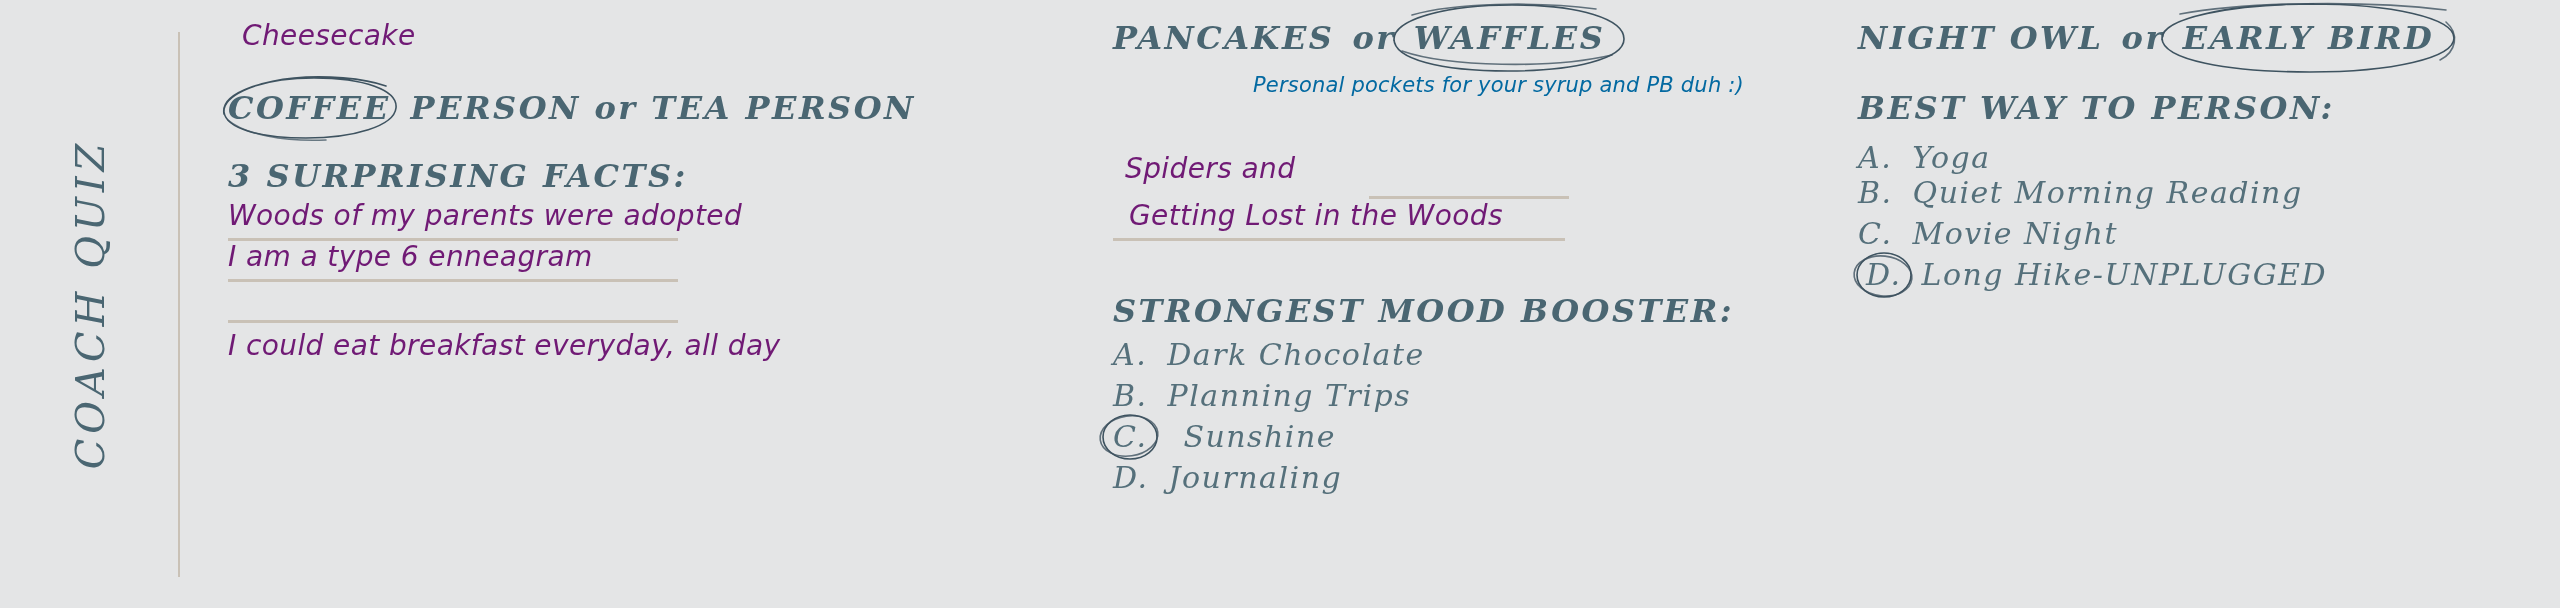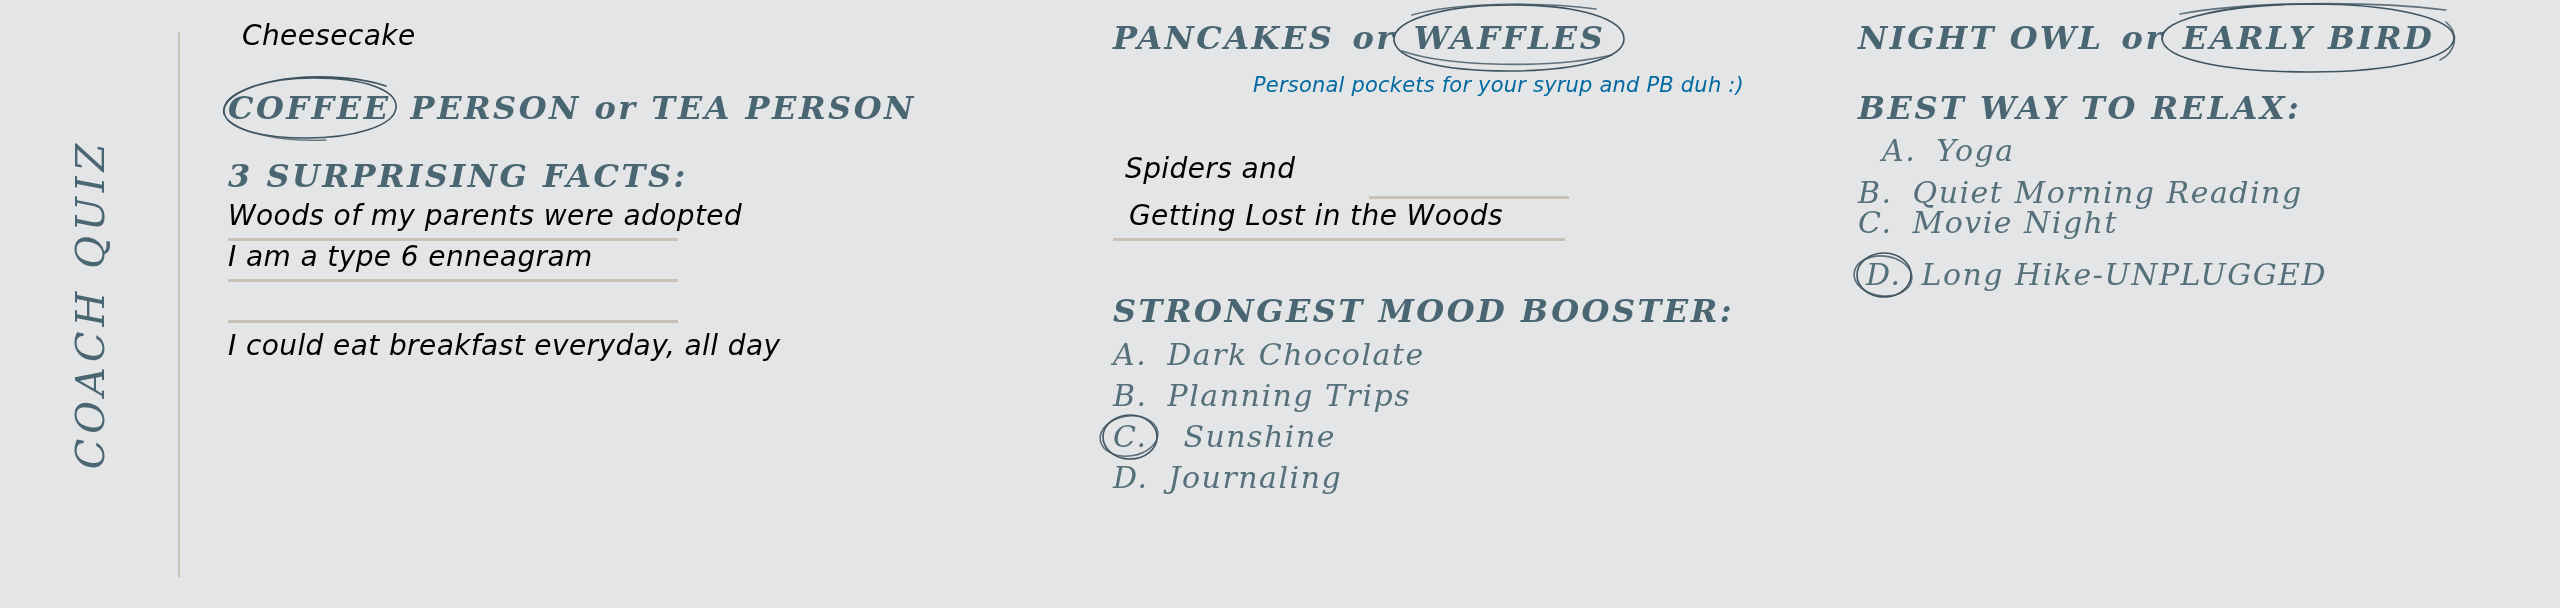--- a/index.html
+++ b/index.html
@@ -74,7 +74,7 @@
     font-weight:300;
     font-size:28px;
     letter-spacing:0.4px;
-    color:#000000;
+    color:#701a75;
     white-space:nowrap;
     line-height:1.0;
   }

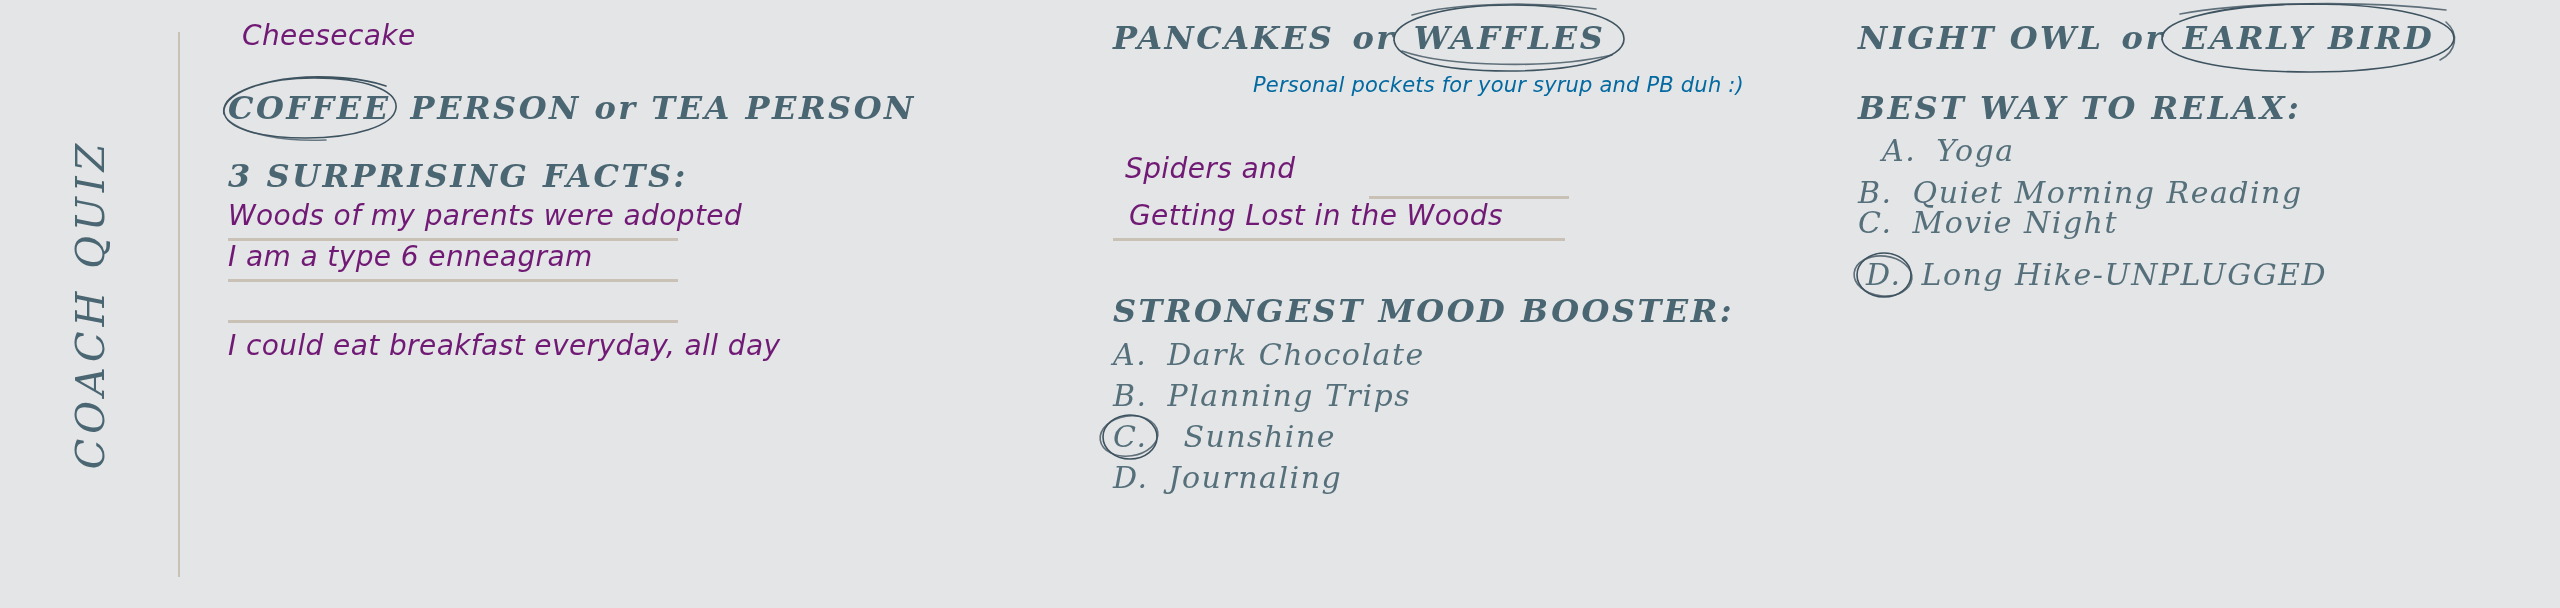--- a/index.html
+++ b/index.html
@@ -235,7 +235,7 @@
       </span>
     </div>
 
-    <div class="row q" style="left:0; top:92px;">BEST WAY TO RELAX:</div>
+    <div class="row q" style="left:0; top:92px;">BEST WAY TO PERSON:</div>
 
     <div class="row" style="left:0; top:136px;margin-left:24px;">
       <span class="tok opt">A.</span>

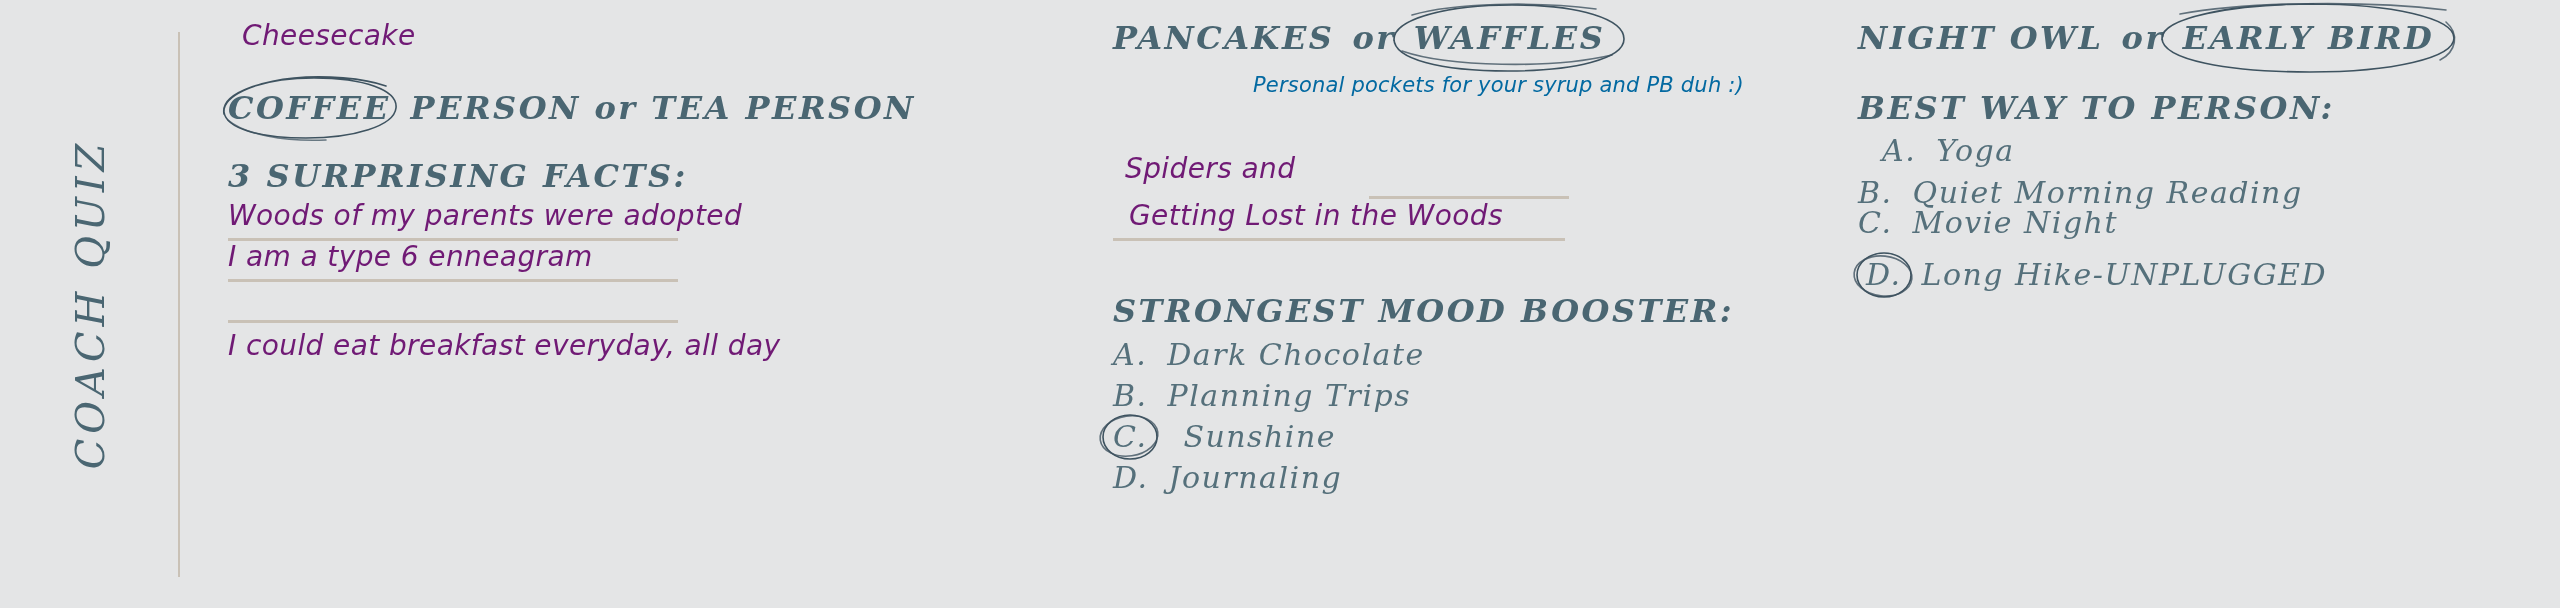--- a/index.html
+++ b/index.html
@@ -237,7 +237,7 @@
 
     <div class="row q" style="left:0; top:92px;">BEST WAY TO PERSON:</div>
 
-    <div class="row" style="left:0; top:136px;margin-left:24px;">
+    <div class="row" style="left:0; top:143px;">
       <span class="tok opt">A.</span>
       <span class="opt" style="margin-left:16px;">Yoga</span>
     </div>

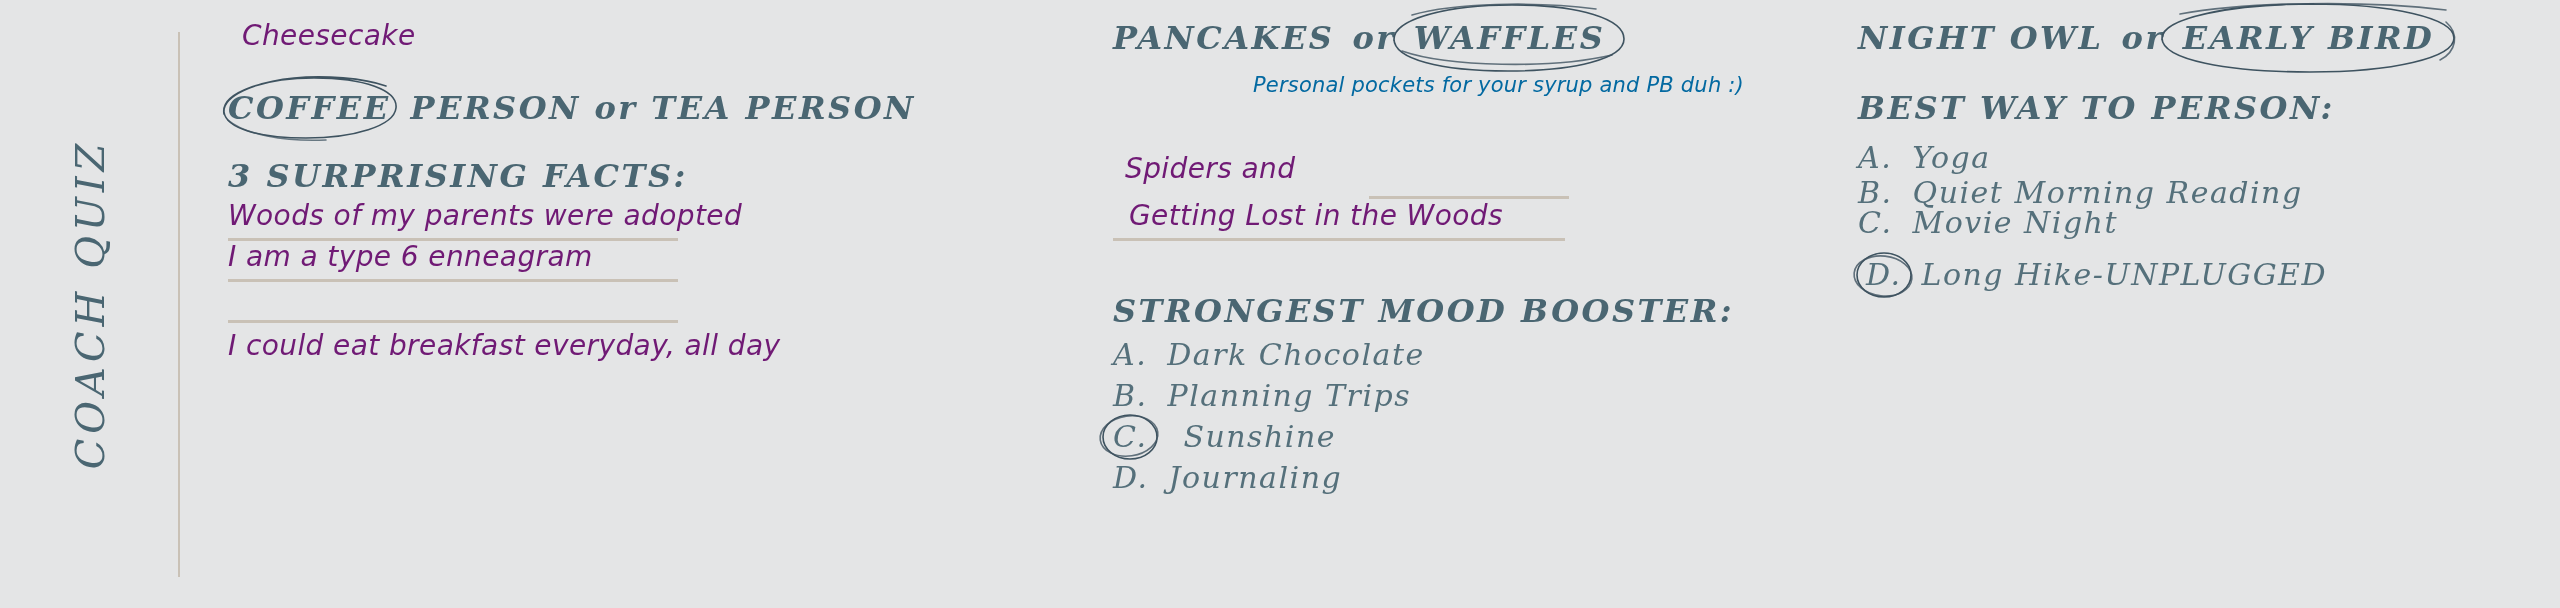--- a/index.html
+++ b/index.html
@@ -247,7 +247,7 @@
       <span class="opt" style="margin-left:16px;">Quiet Morning Reading</span>
     </div>
 
-    <div class="row" style="left:0; top:208px;">
+    <div class="row" style="left:0; top:219px;">
       <span class="tok opt">C.</span>
       <span class="opt" style="margin-left:16px;">Movie Night</span>
     </div>

